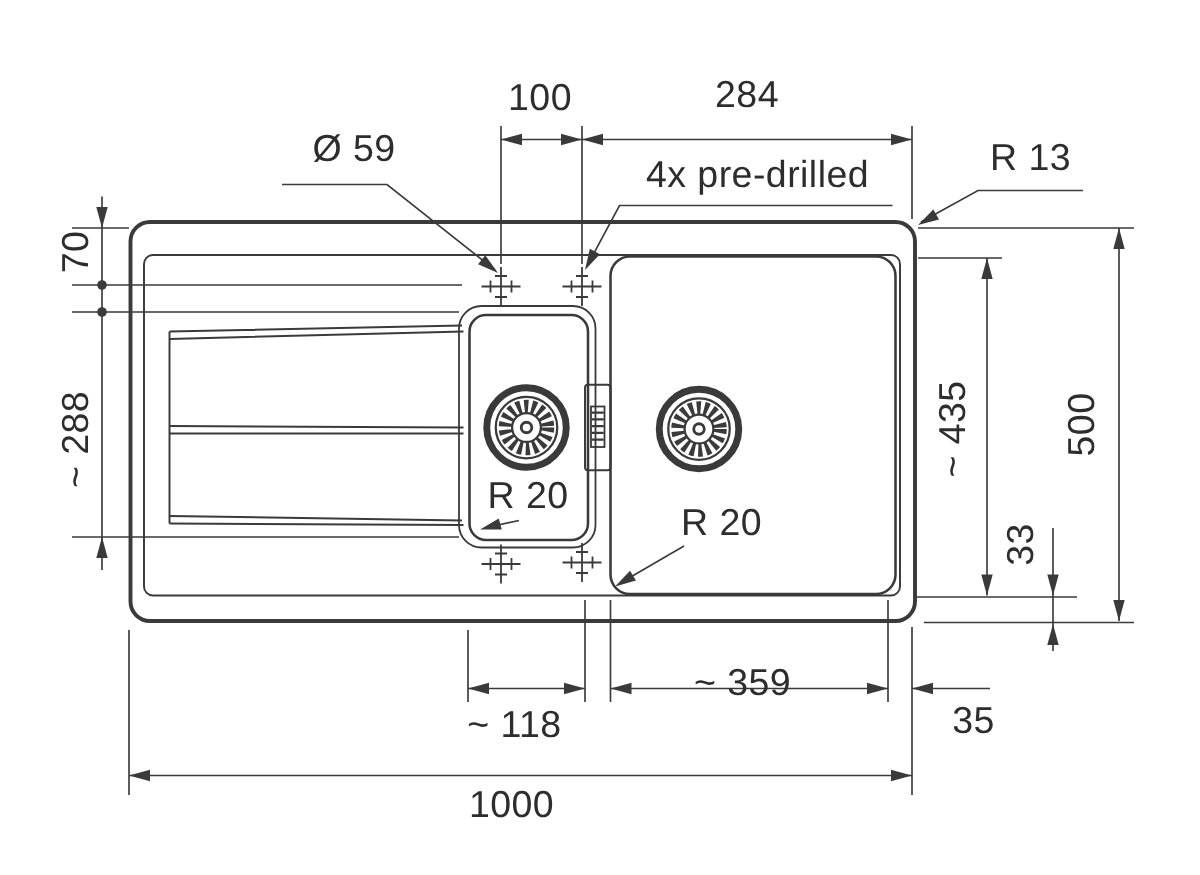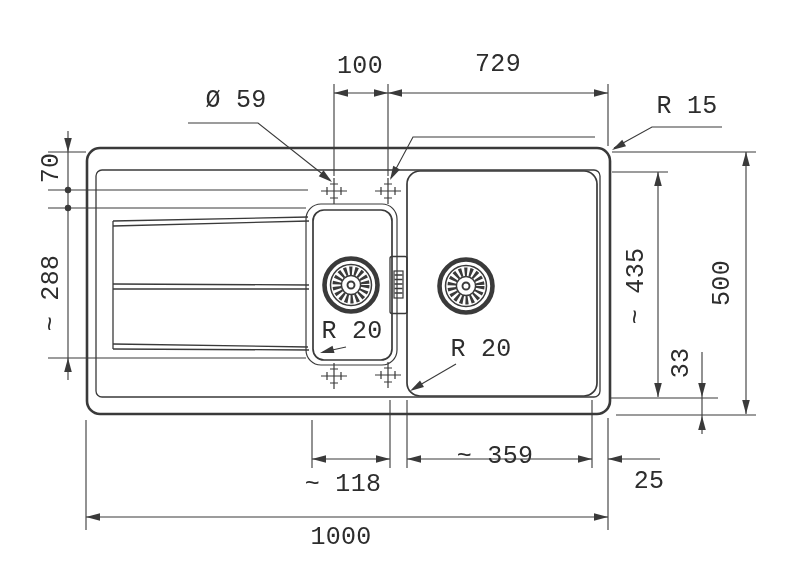--- a/index.html
+++ b/index.html
@@ -5,7 +5,7 @@
   :root{ --ink:#3a3a3a; --paper:#ffffff; }
   html,body{margin:0;padding:0;background:var(--paper);}
   #stage{position:relative;width:800px;height:583px;background:var(--paper);overflow:hidden;
-         font-family:Liberation Mono, monospace;text-align:right;}
+         font-family:Liberation Sans, sans-serif;text-align:right;}
   svg{position:absolute;left:0;top:0;}
   svg .ln{fill:none;stroke:var(--ink);}
   svg .dim{stroke-width:1.1;}

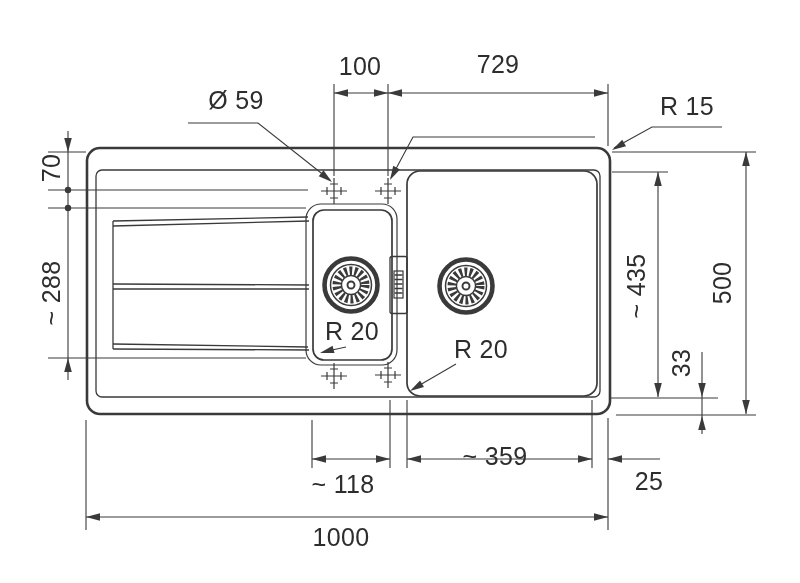--- a/index.html
+++ b/index.html
@@ -137,7 +137,7 @@
   </svg>
 
   <div class="dim-label" style="left:360px;top:66px">100</div>
-  <div class="dim-label" style="left:498px;top:64px">729</div>
+  <div class="dim-label" style="left:498px;top:64px">284</div>
   <div class="dim-label" style="left:236px;top:100px">Ø 59</div>
   <div class="dim-label" style="left:687px;top:106px">R 15</div>
 

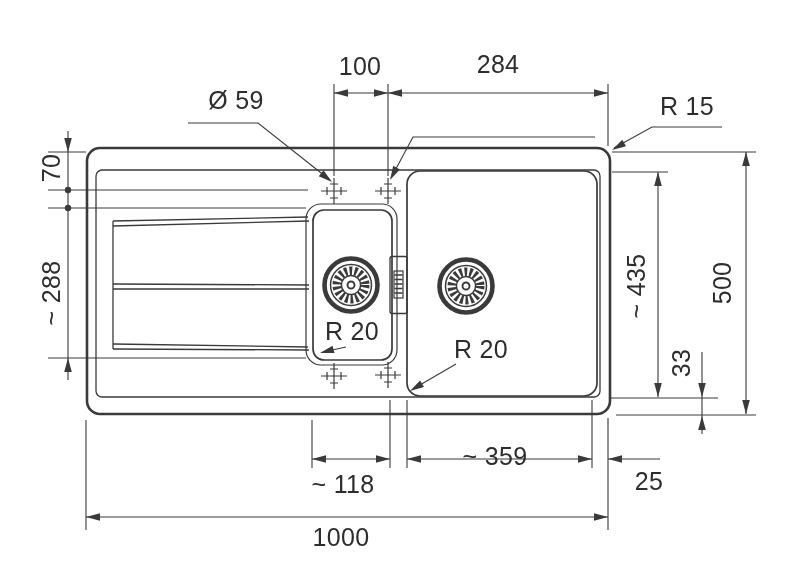--- a/index.html
+++ b/index.html
@@ -139,6 +139,7 @@
   <div class="dim-label" style="left:360px;top:66px">100</div>
   <div class="dim-label" style="left:498px;top:64px">284</div>
   <div class="dim-label" style="left:236px;top:100px">Ø 59</div>
+  <div class="dim-label" style="left:505px;top:117px">4x pre-drilled</div>
   <div class="dim-label" style="left:687px;top:106px">R 15</div>
 
   <div class="dim-label rot" style="left:51px;top:168px">70</div>

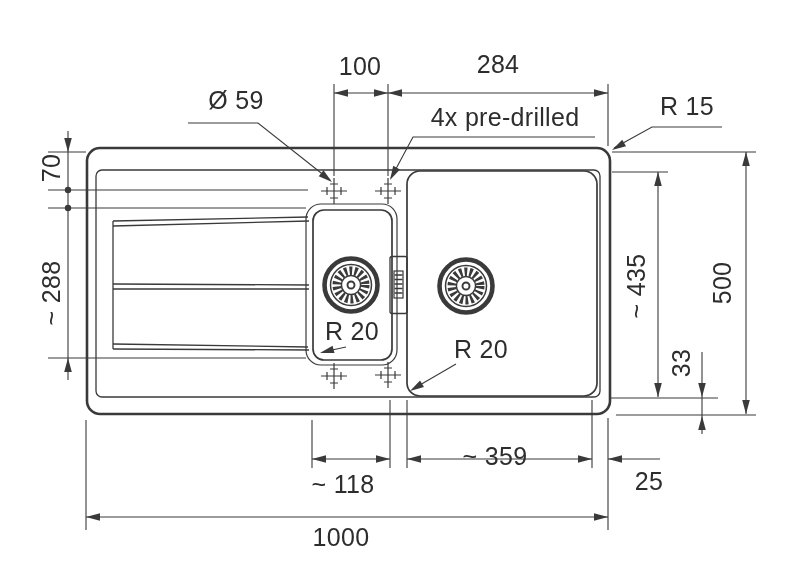--- a/index.html
+++ b/index.html
@@ -140,7 +140,7 @@
   <div class="dim-label" style="left:498px;top:64px">284</div>
   <div class="dim-label" style="left:236px;top:100px">Ø 59</div>
   <div class="dim-label" style="left:505px;top:117px">4x pre-drilled</div>
-  <div class="dim-label" style="left:687px;top:106px">R 15</div>
+  <div class="dim-label" style="left:687px;top:106px">R 13</div>
 
   <div class="dim-label rot" style="left:51px;top:168px">70</div>
   <div class="dim-label rot" style="left:51px;top:293px">~ 288</div>

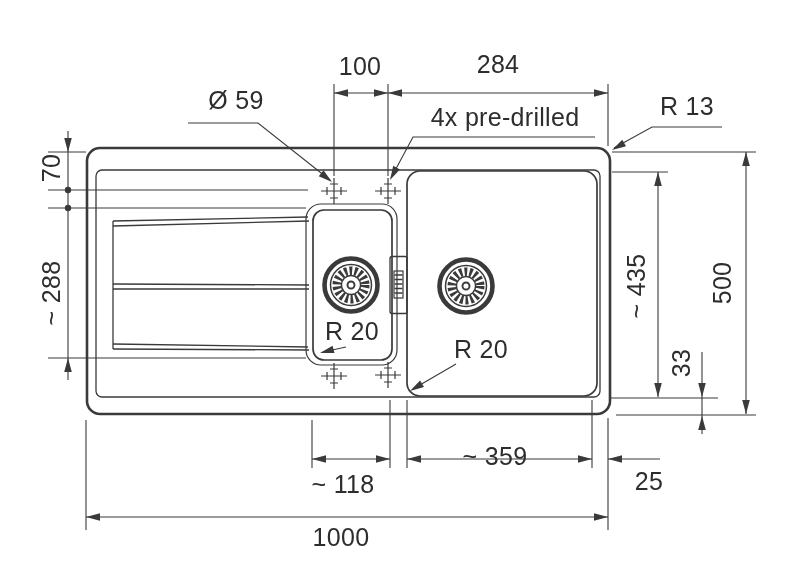--- a/index.html
+++ b/index.html
@@ -154,7 +154,7 @@
 
   <div class="dim-label" style="left:343px;top:484px">~ 118</div>
   <div class="dim-label" style="left:495px;top:456px">~ 359</div>
-  <div class="dim-label" style="left:649px;top:481px">25</div>
+  <div class="dim-label" style="left:649px;top:481px">35</div>
   <div class="dim-label" style="left:341px;top:537px">1000</div>
 
 </div>

